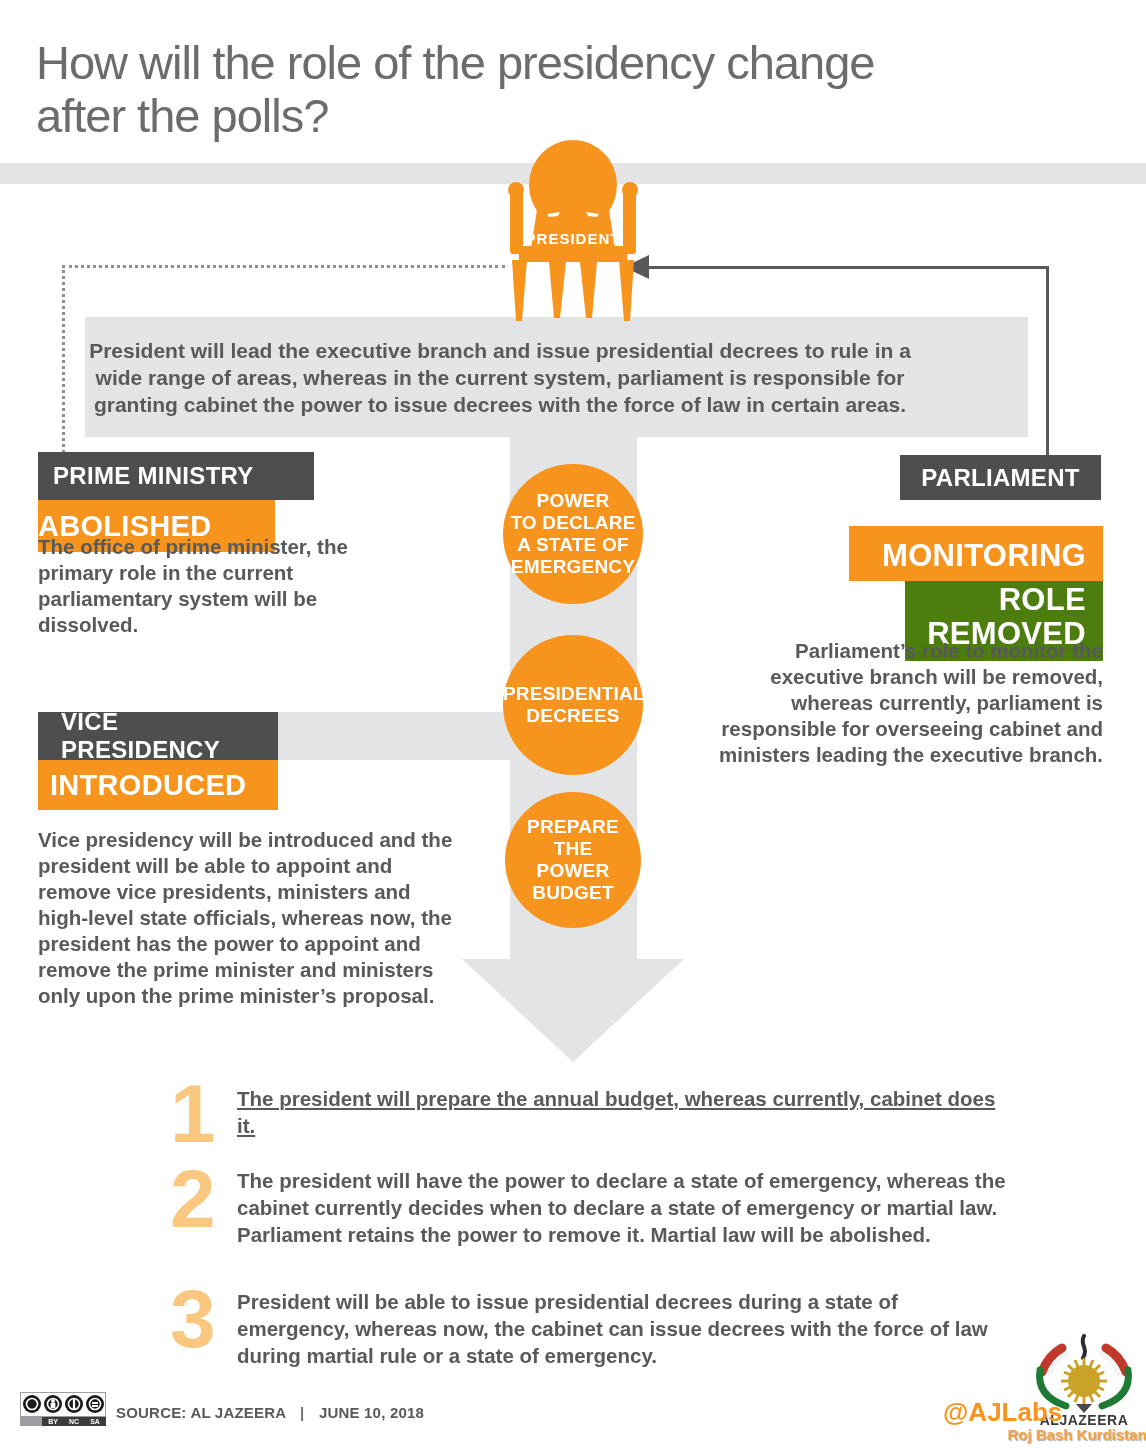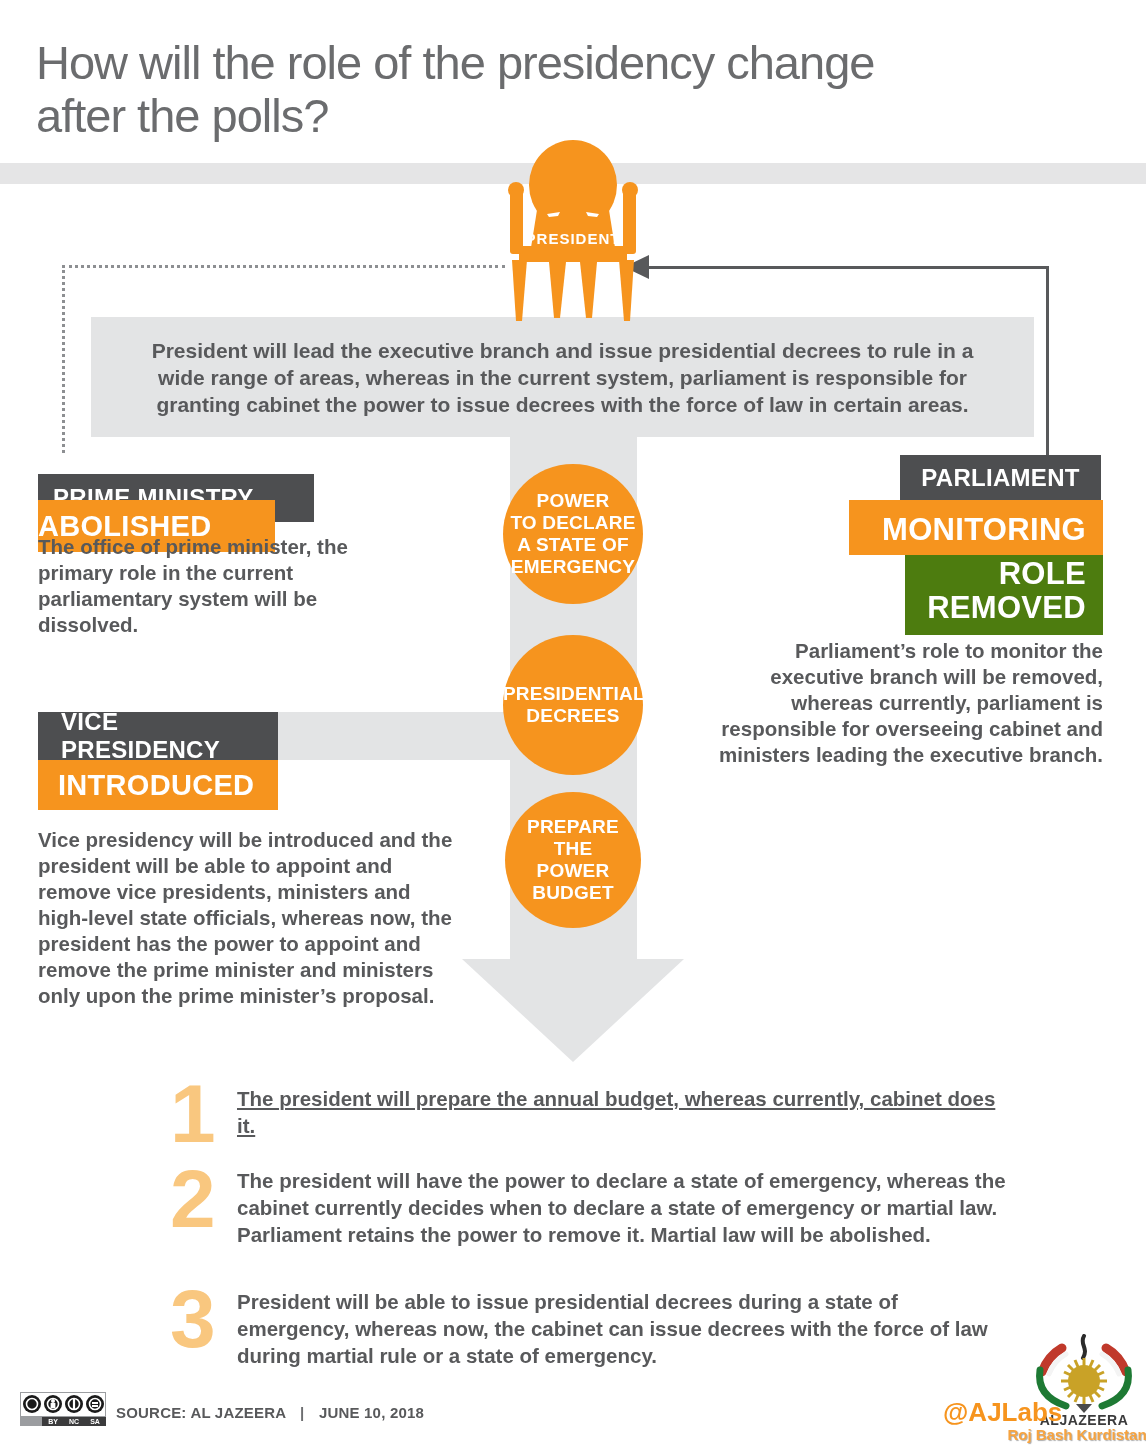--- a/index.html
+++ b/index.html
@@ -24,8 +24,8 @@
                border-top:12px solid transparent; border-bottom:12px solid transparent;
                border-right:25px solid #58595B; }
 
-  .intro-box { position:absolute; left:91px; top:317px; width:943px; height:120px;
-               background:#E3E4E5; z-index:2; display:flex; align-items:center; justify-content:center; }
+  .intro-box { position:absolute; left:85px; top:317px; width:943px; height:120px;
+               background:#E3E4E5; z-index:2; display:flex; align-items:center; }
   .intro-box p { width:830px; text-align:center; font-size:21px; font-weight:bold;
                  color:#58595B; line-height:27px; }
 

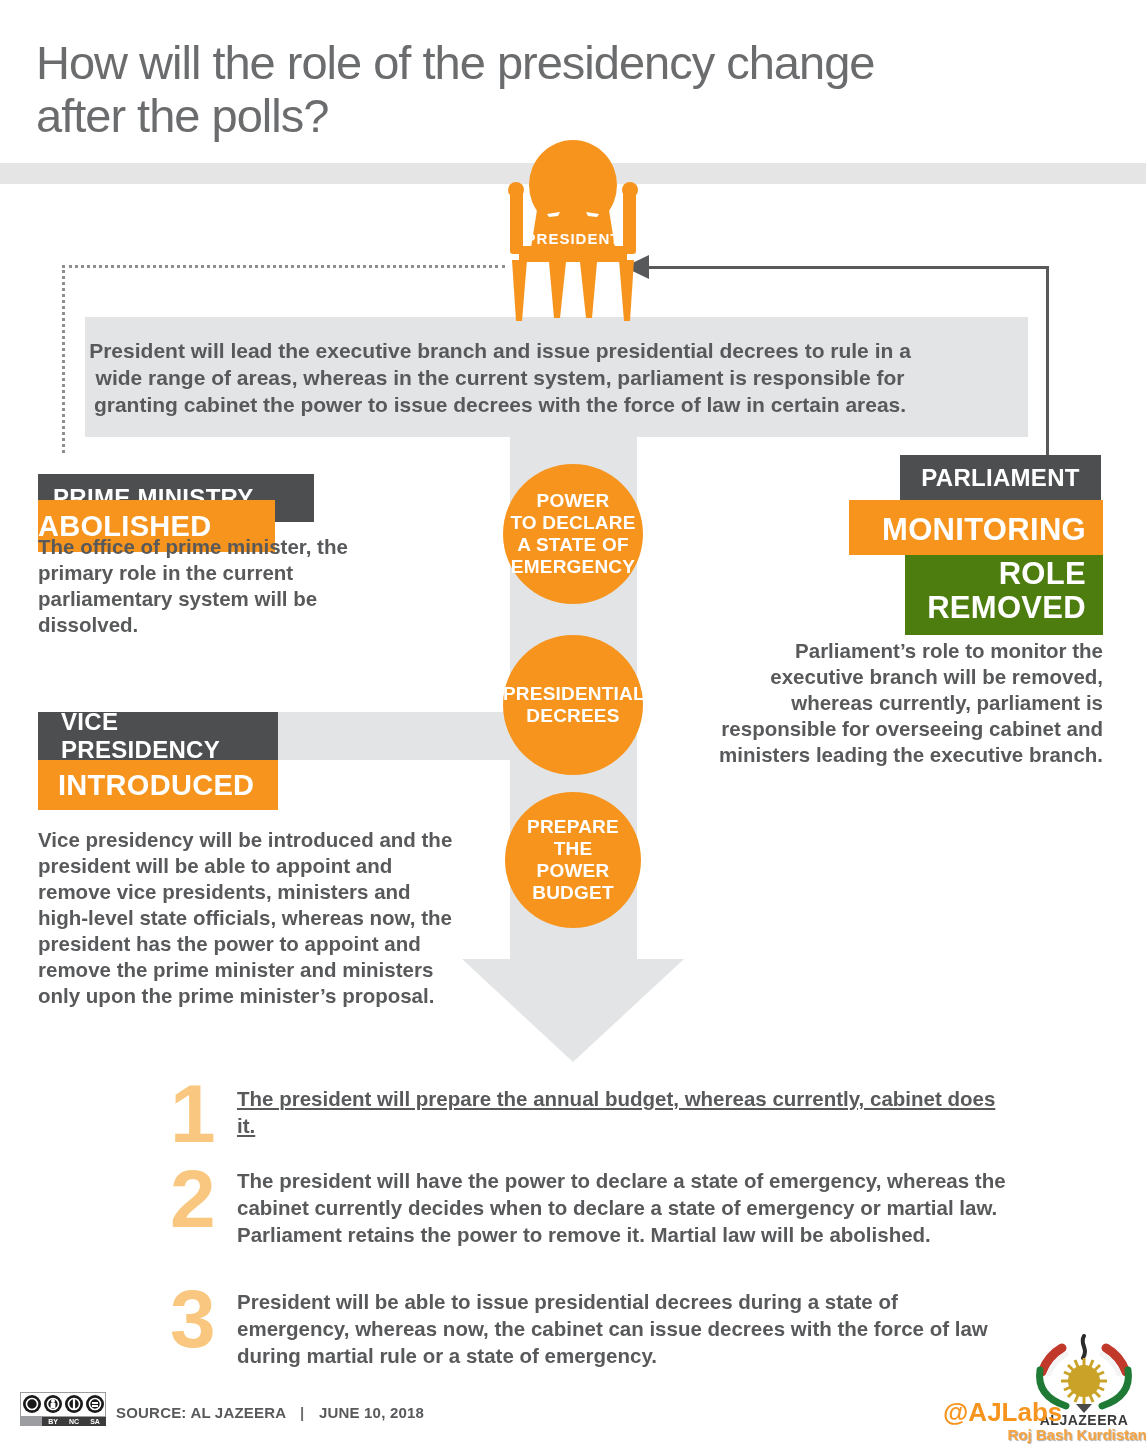--- a/index.html
+++ b/index.html
@@ -48,7 +48,7 @@
   .orange-tag { position:absolute; background:#F6941E; color:#fff; font-weight:bold;
                 font-size:29px; display:flex; align-items:center; z-index:3; letter-spacing:.3px; }
 
-  .pm-header  { left:38px; top:452px; width:276px; height:48px; padding-left:15px;margin-top:22px; }
+  .pm-header  { left:38px; top:452px; width:276px; height:48px; padding-left:15px; }
   .pm-status  { left:38px; top:500px; width:237px; height:52px; }
   .pm-body    { position:absolute; left:38px; top:534px; width:335px; font-size:20.5px;
                 font-weight:bold; color:#58595B; line-height:26px; z-index:3; }

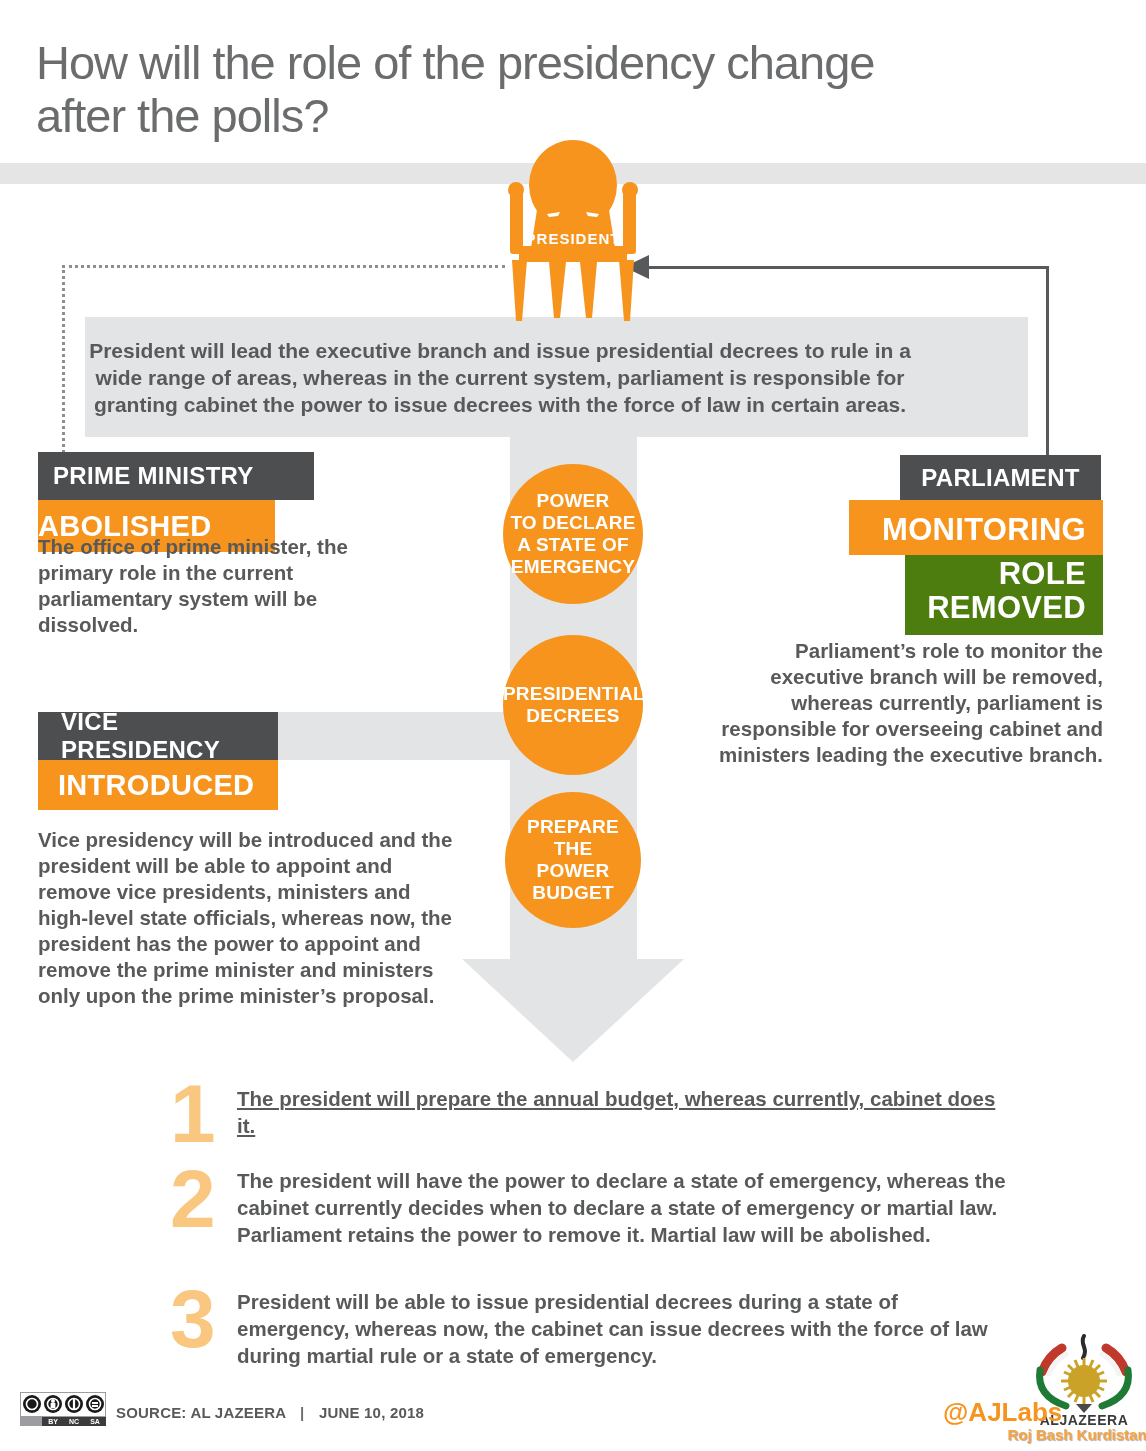--- a/index.html
+++ b/index.html
@@ -62,7 +62,7 @@
   .mon-stack  { position:absolute; right:43px; top:500px; display:flex; flex-direction:column;
                 align-items:flex-end; z-index:3; }
   .mon-l1 { background:#F6941E; color:#fff; font-weight:bold; font-size:31px;
-            padding:12px 17px 7px 33px; letter-spacing:.3px; }
+            padding:12px 17px 7px 33px; letter-spacing:.3px;margin-top:26px; }
   .mon-l23 { background:#4d7c0f; color:#fff; font-weight:bold; font-size:31px;
              padding:2px 17px 10px 22px; text-align:right; line-height:34px; letter-spacing:.3px; }
   .pl-body { position:absolute; right:43px; top:638px; width:395px; text-align:right;

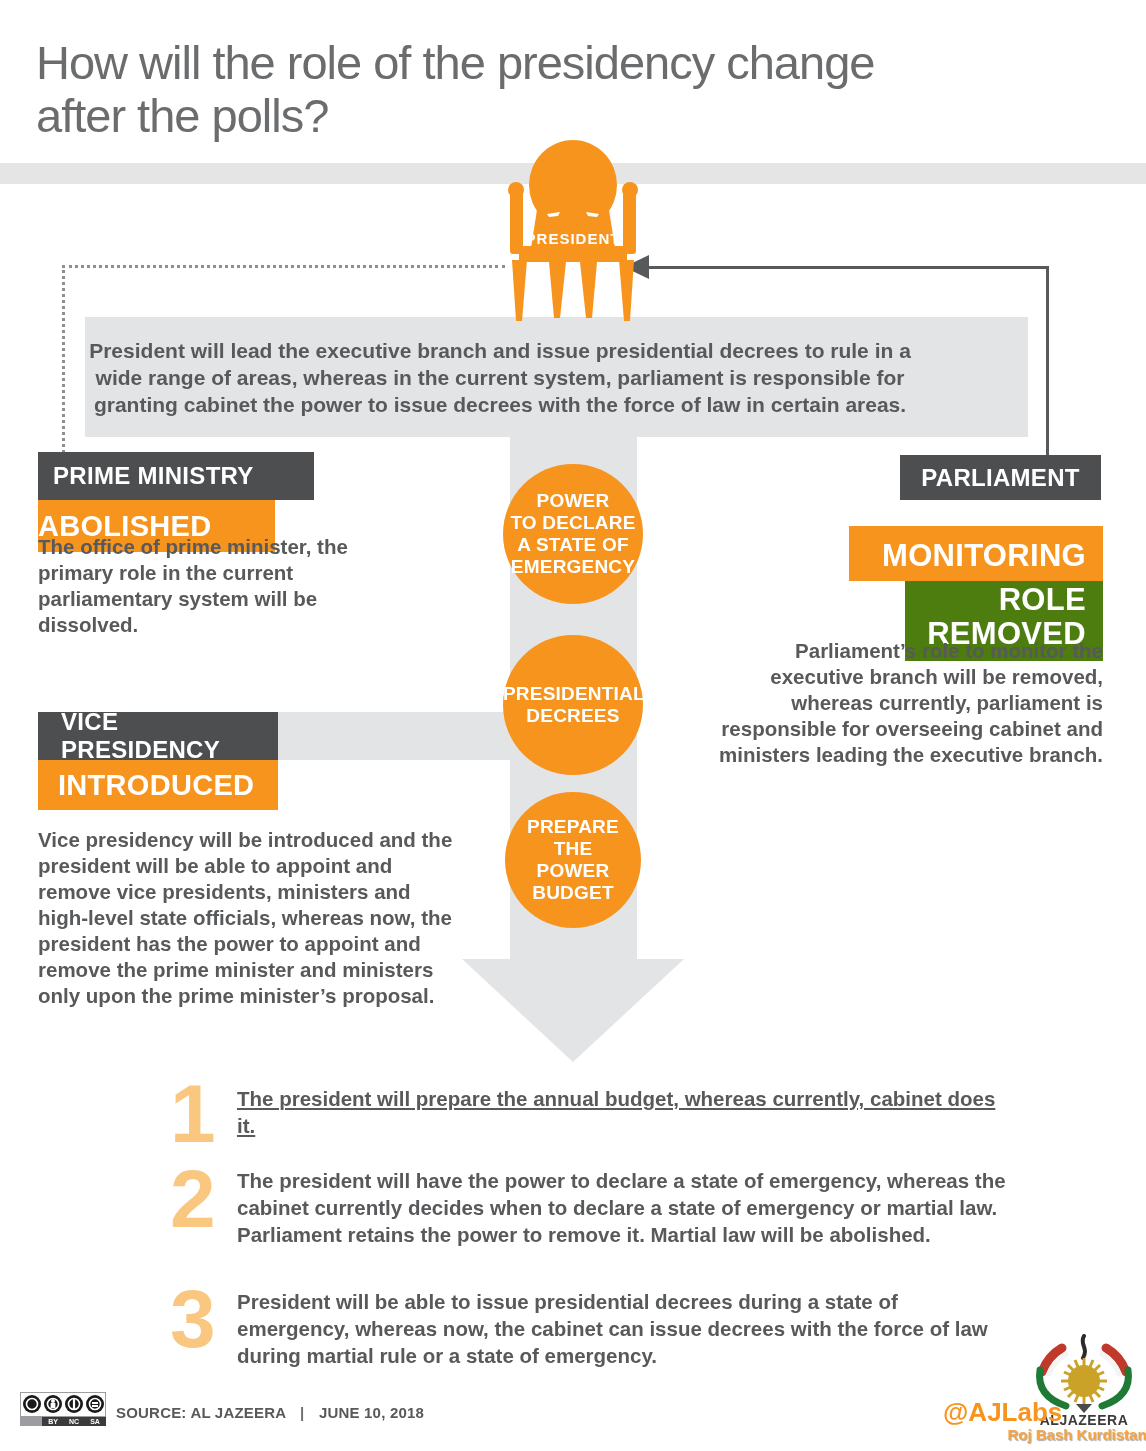--- a/index.html
+++ b/index.html
@@ -54,7 +54,7 @@
                 font-weight:bold; color:#58595B; line-height:26px; z-index:3; }
 
   .vp-header  { left:38px; top:712px; width:240px; height:48px; padding-left:23px; }
-  .vp-status  { left:38px; top:760px; width:240px; height:50px; padding-left:20px; }
+  .vp-status  { left:38px; top:760px; width:240px; height:50px; padding-left:12px; }
   .vp-body    { position:absolute; left:38px; top:827px; width:415px; font-size:20.5px;
                 font-weight:bold; color:#58595B; line-height:26px; z-index:3; }
 

